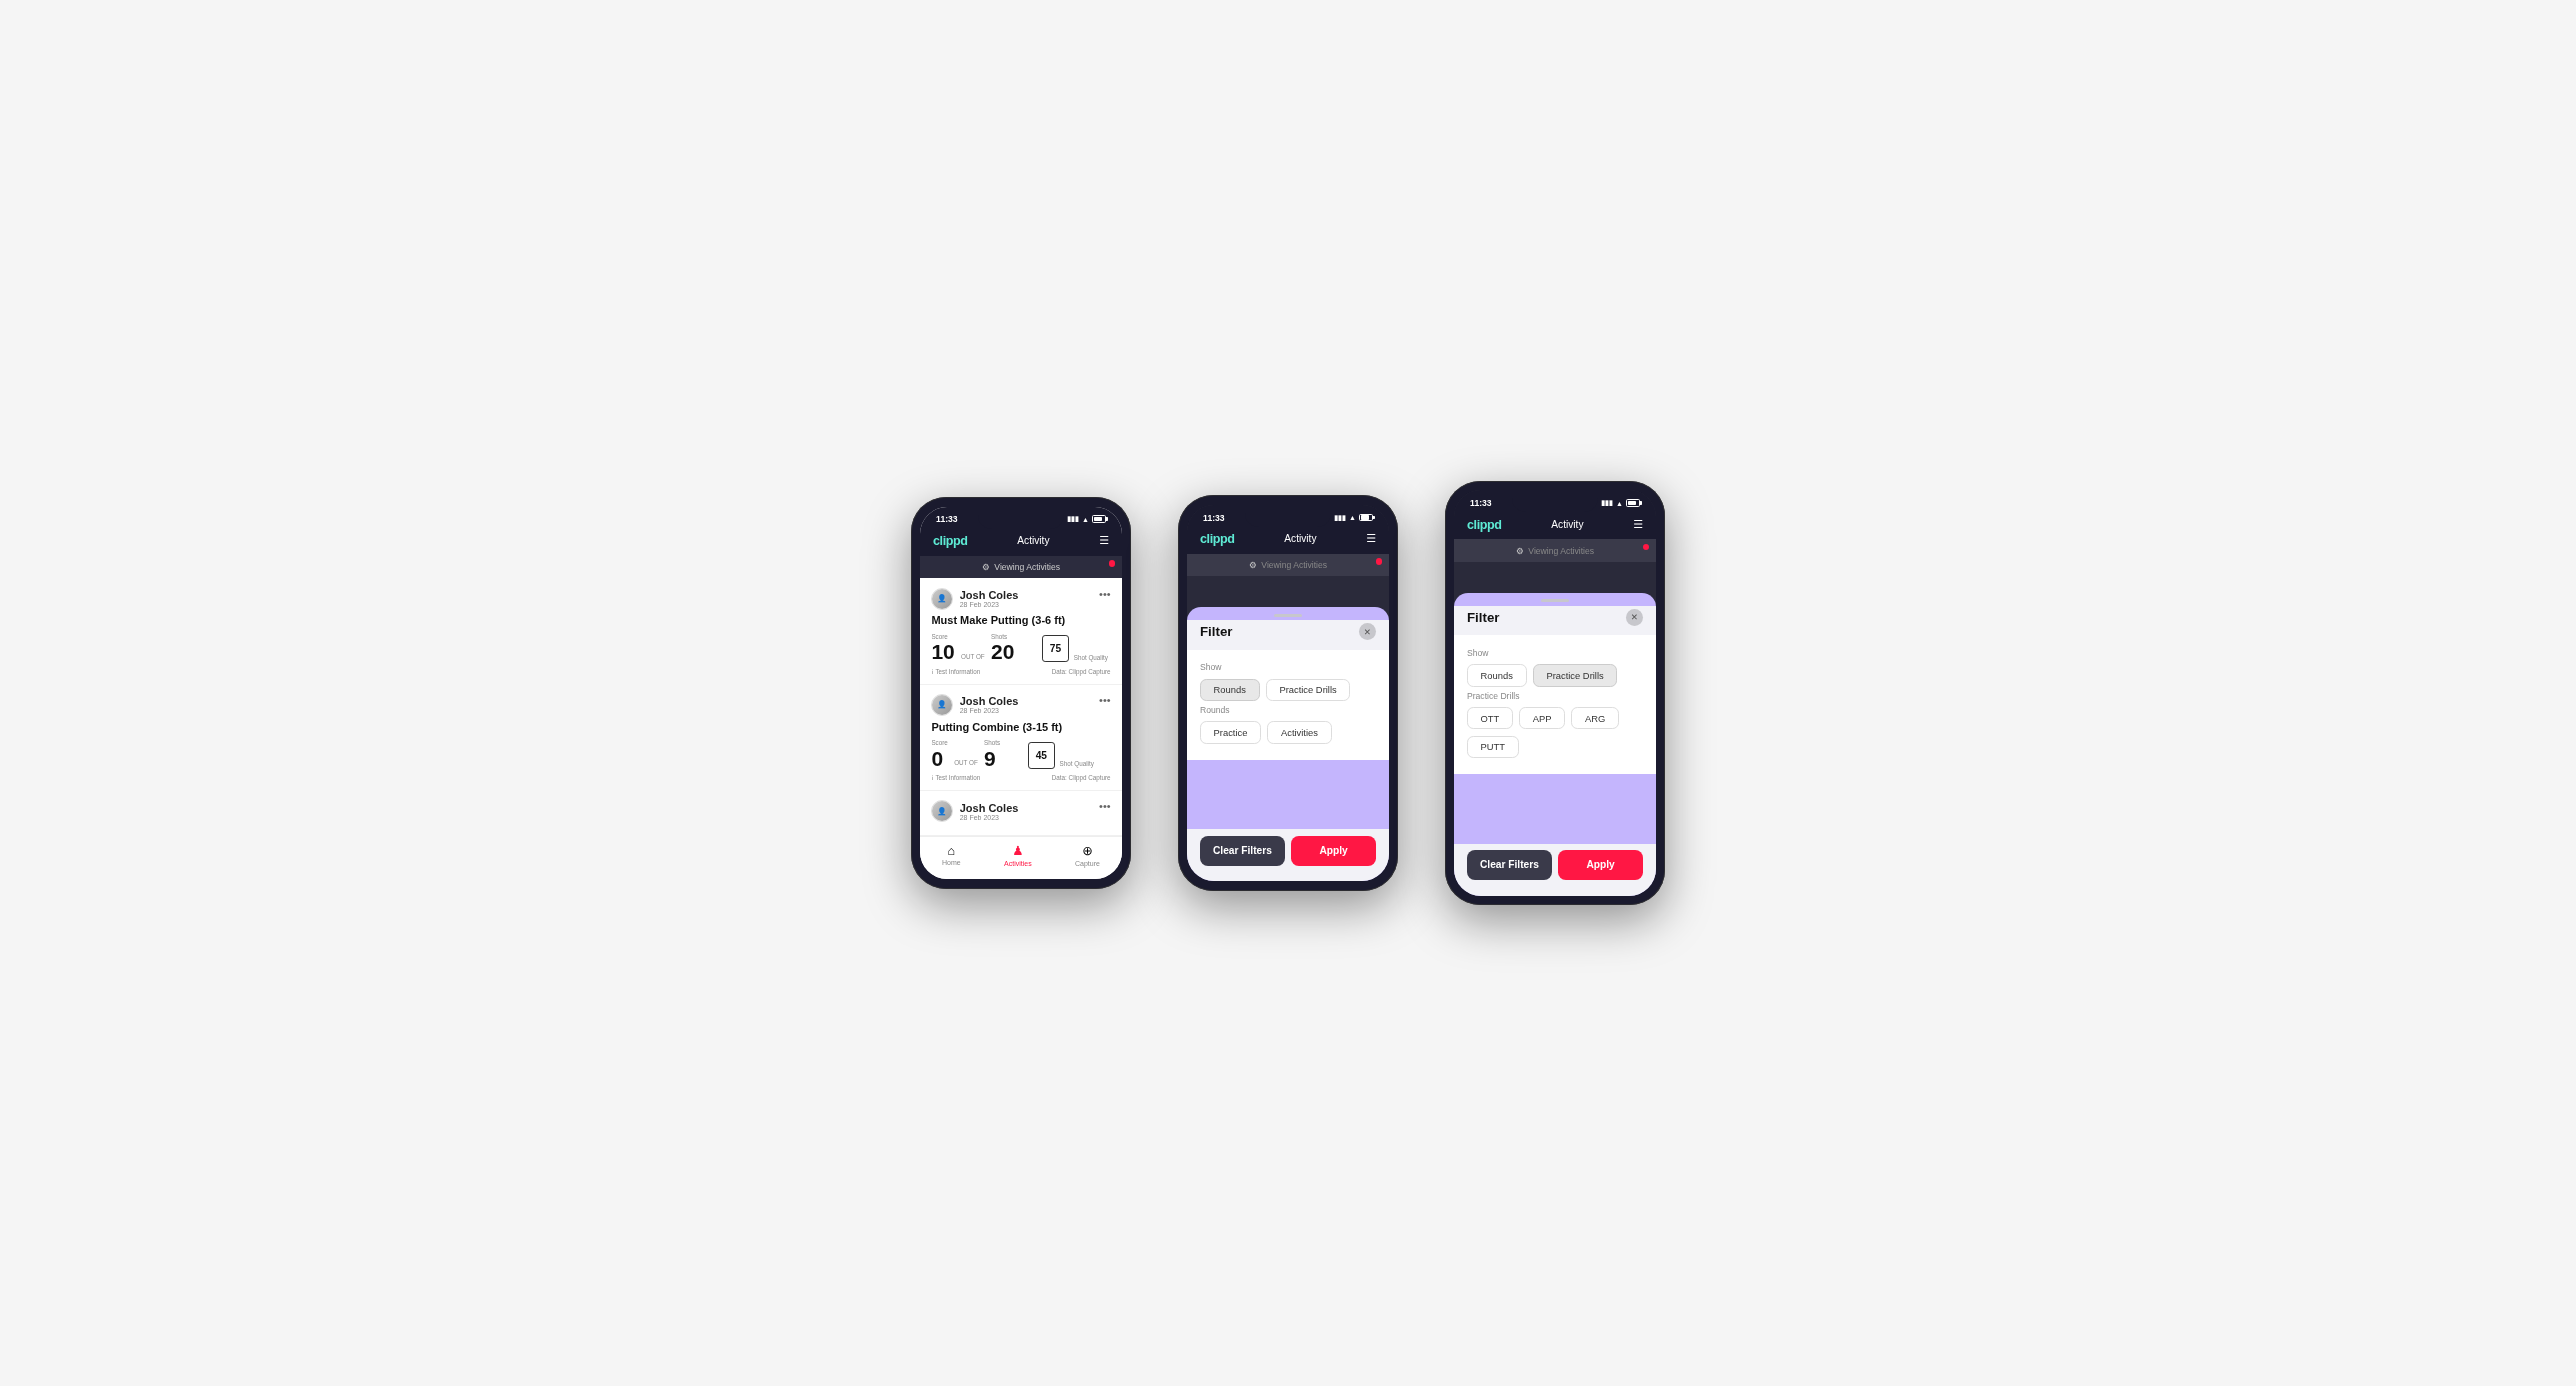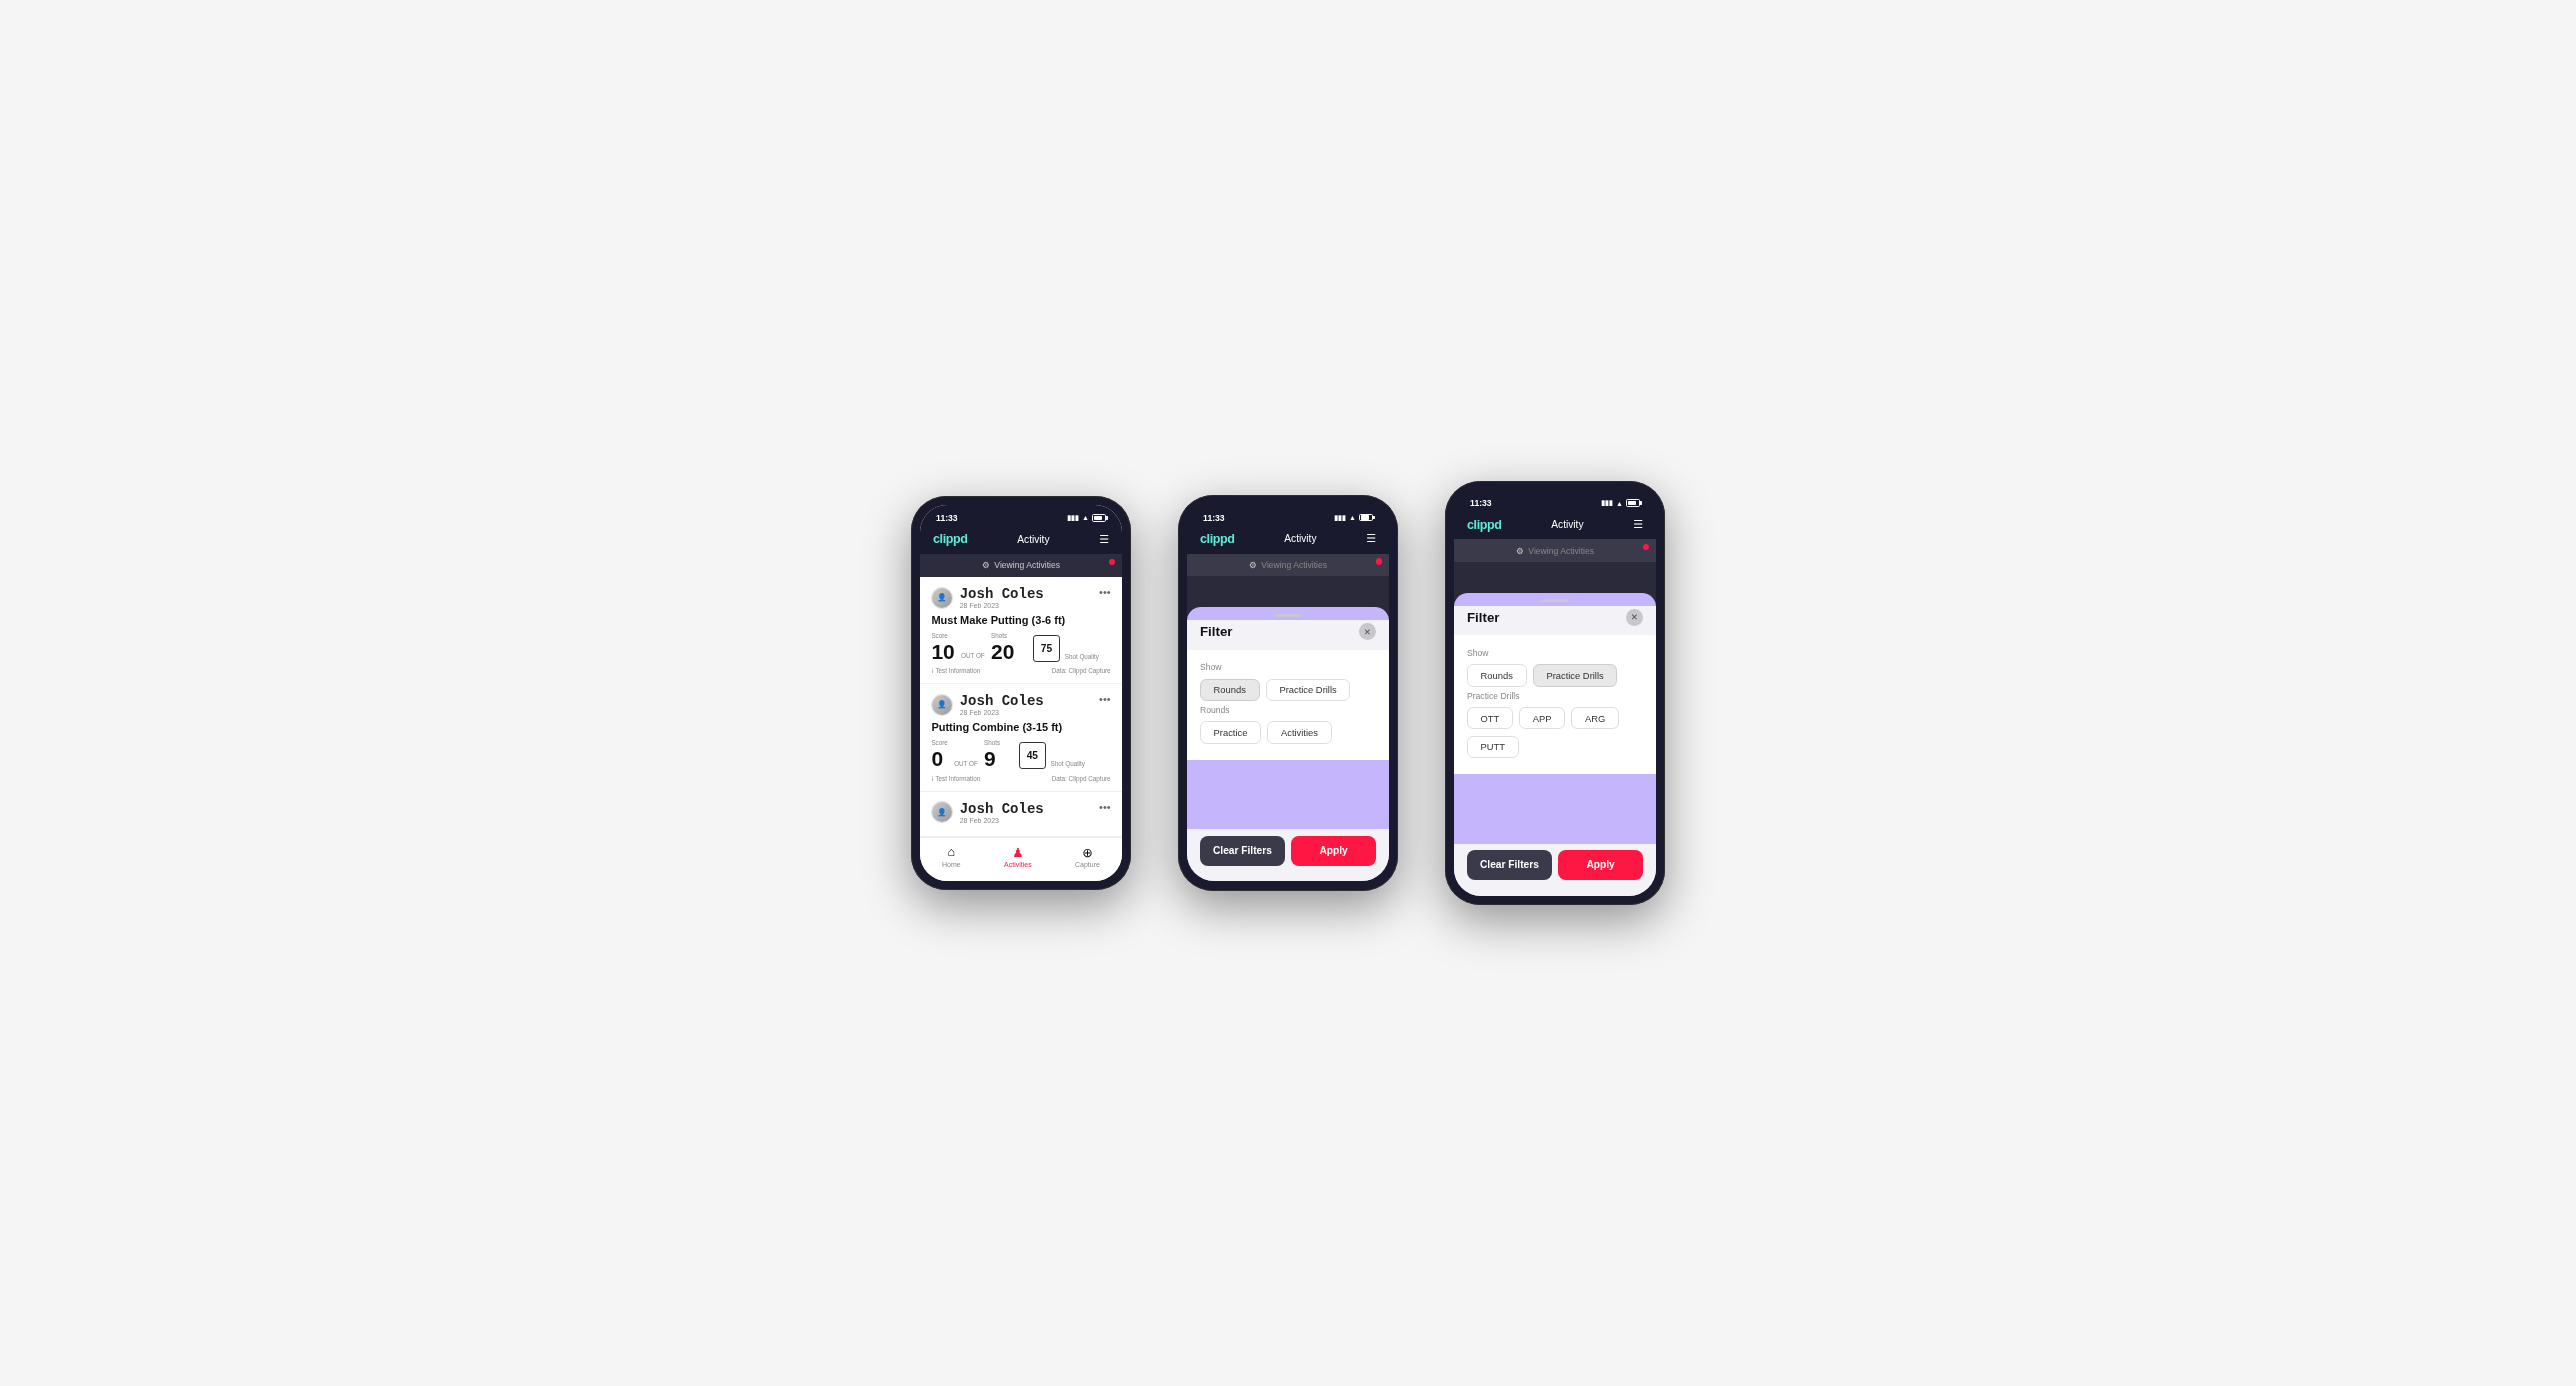--- a/index.html
+++ b/index.html
@@ -186,10 +186,9 @@
       justify-content: center;
     }
     .user-name {
-      font-size: 14px;
+      font-size: 11px;
       font-weight: 600;
       color: #222;
-      font-family: Liberation Mono, monospace;
     }
     .user-date {
       font-size: 7px;

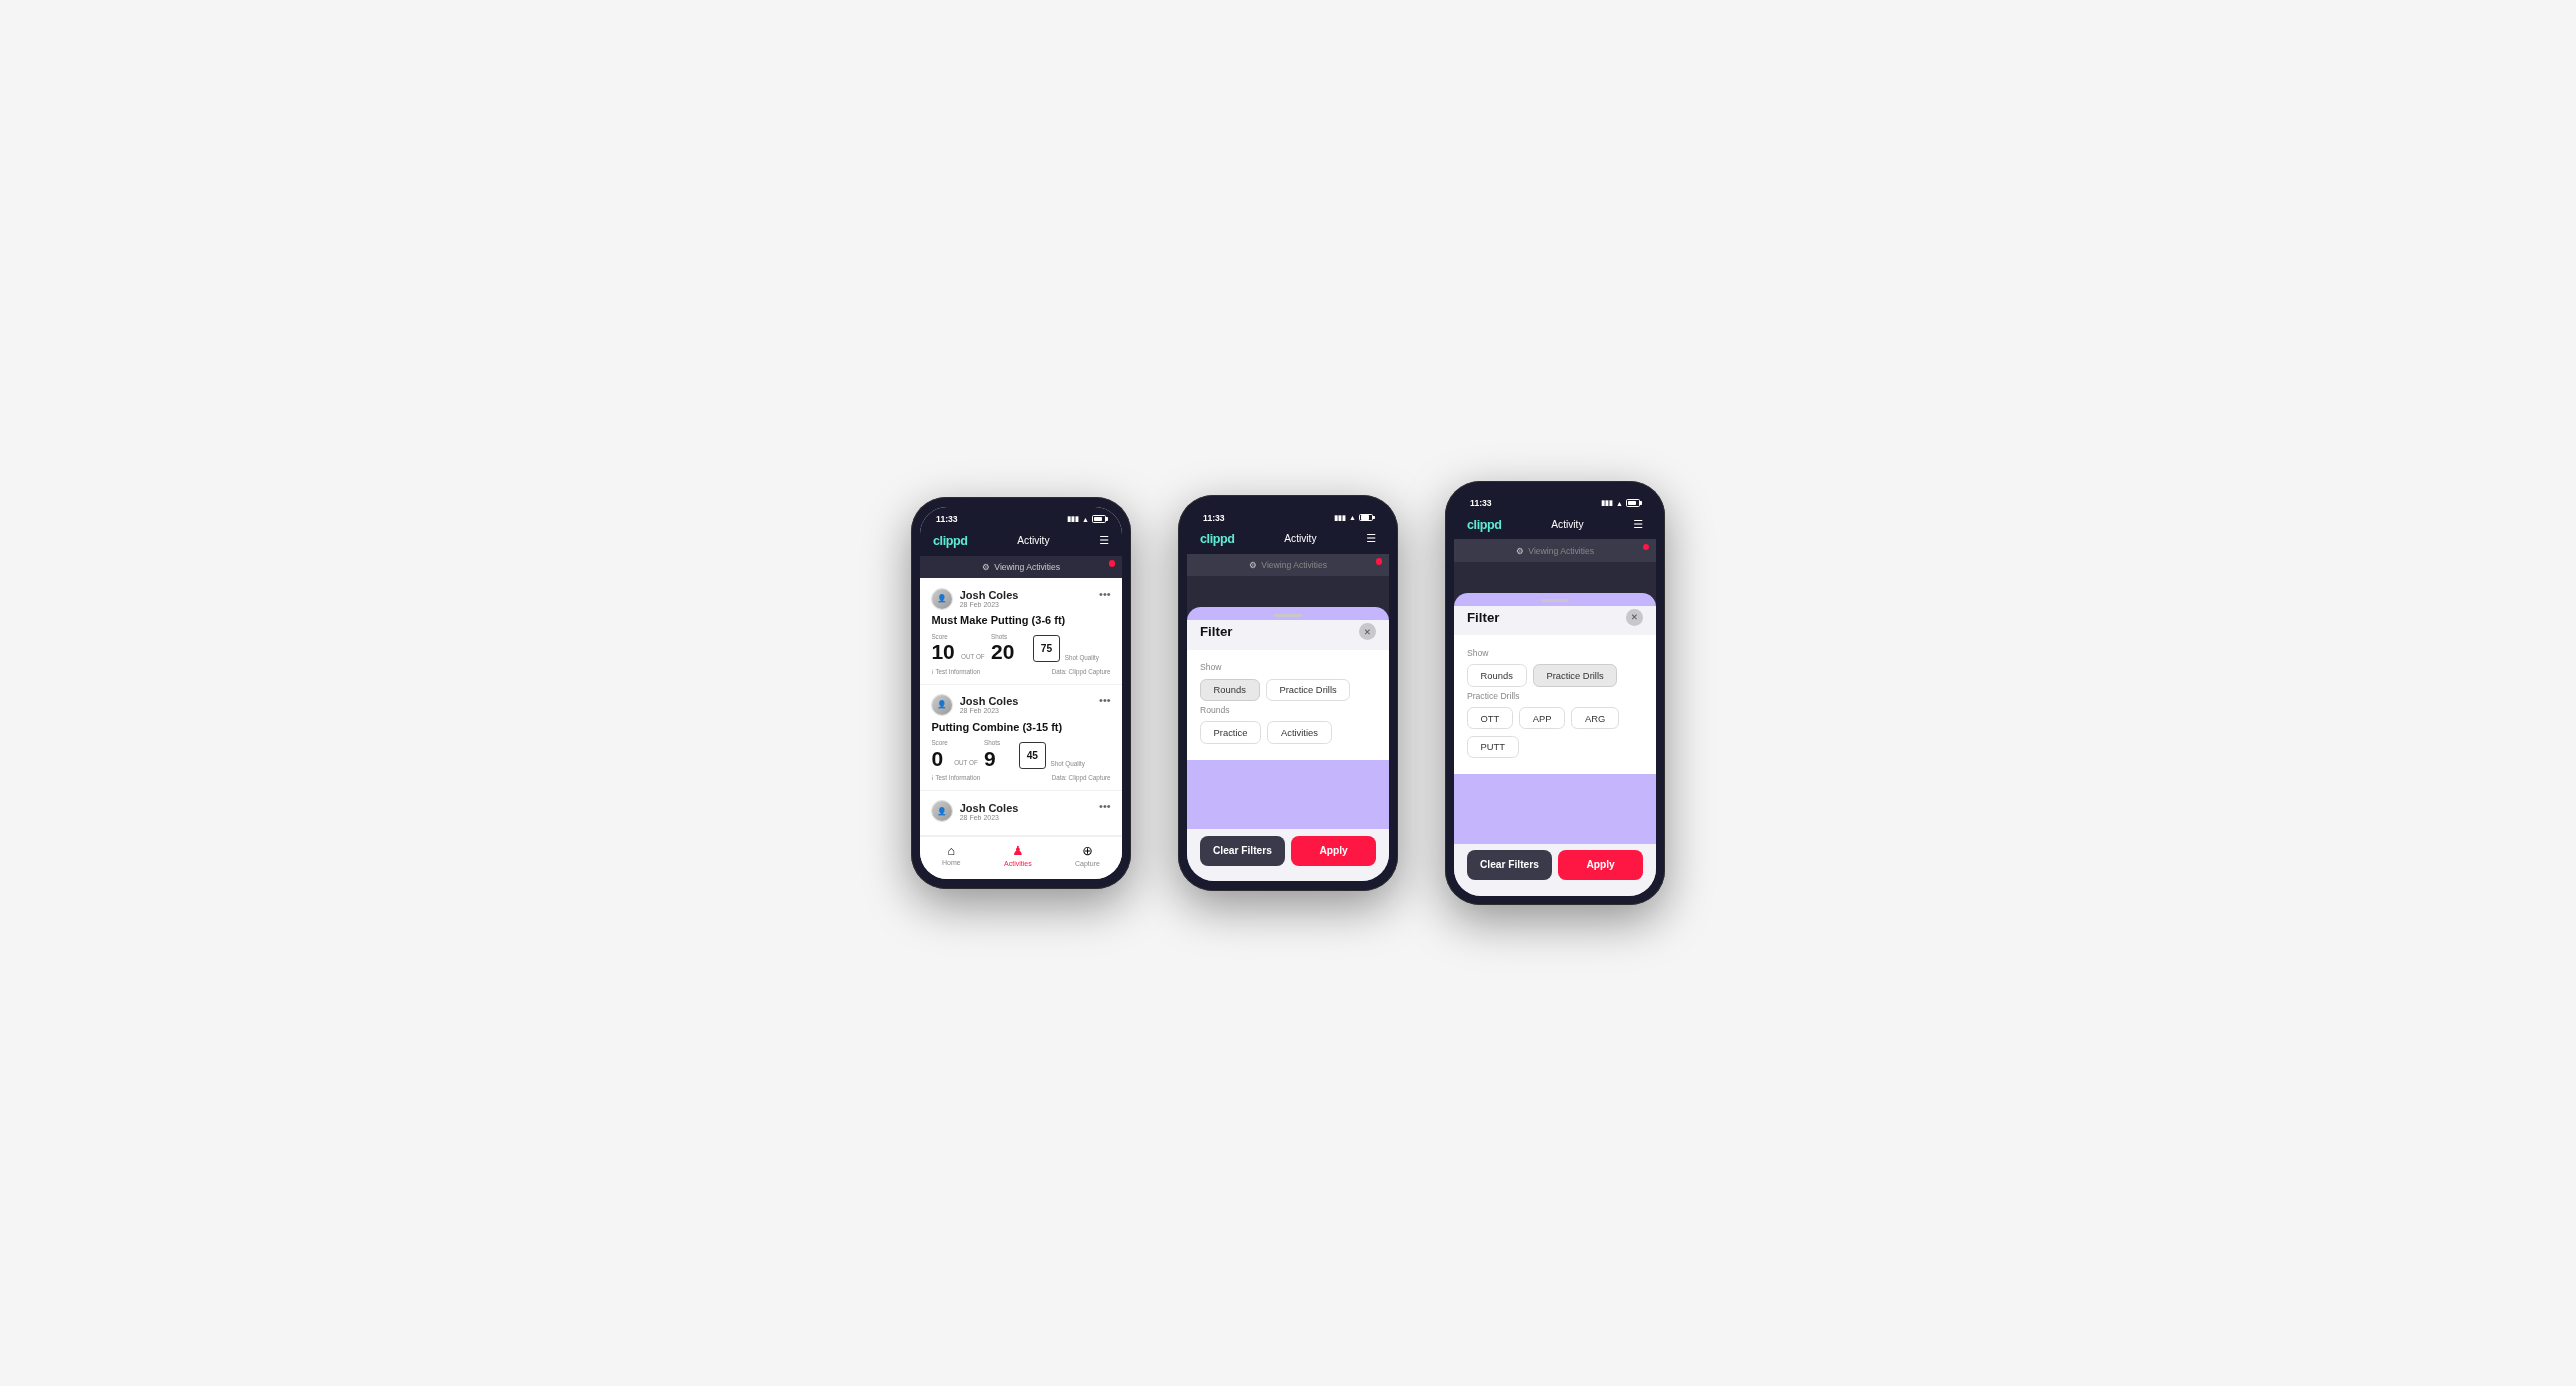--- a/index.html
+++ b/index.html
@@ -246,7 +246,7 @@
       font-size: 10.2px;
       font-weight: 700;
       color: #111;
-      margin-left: 14px;
+      margin-left: 23px;
     }
     .card-footer {
       display: flex;

